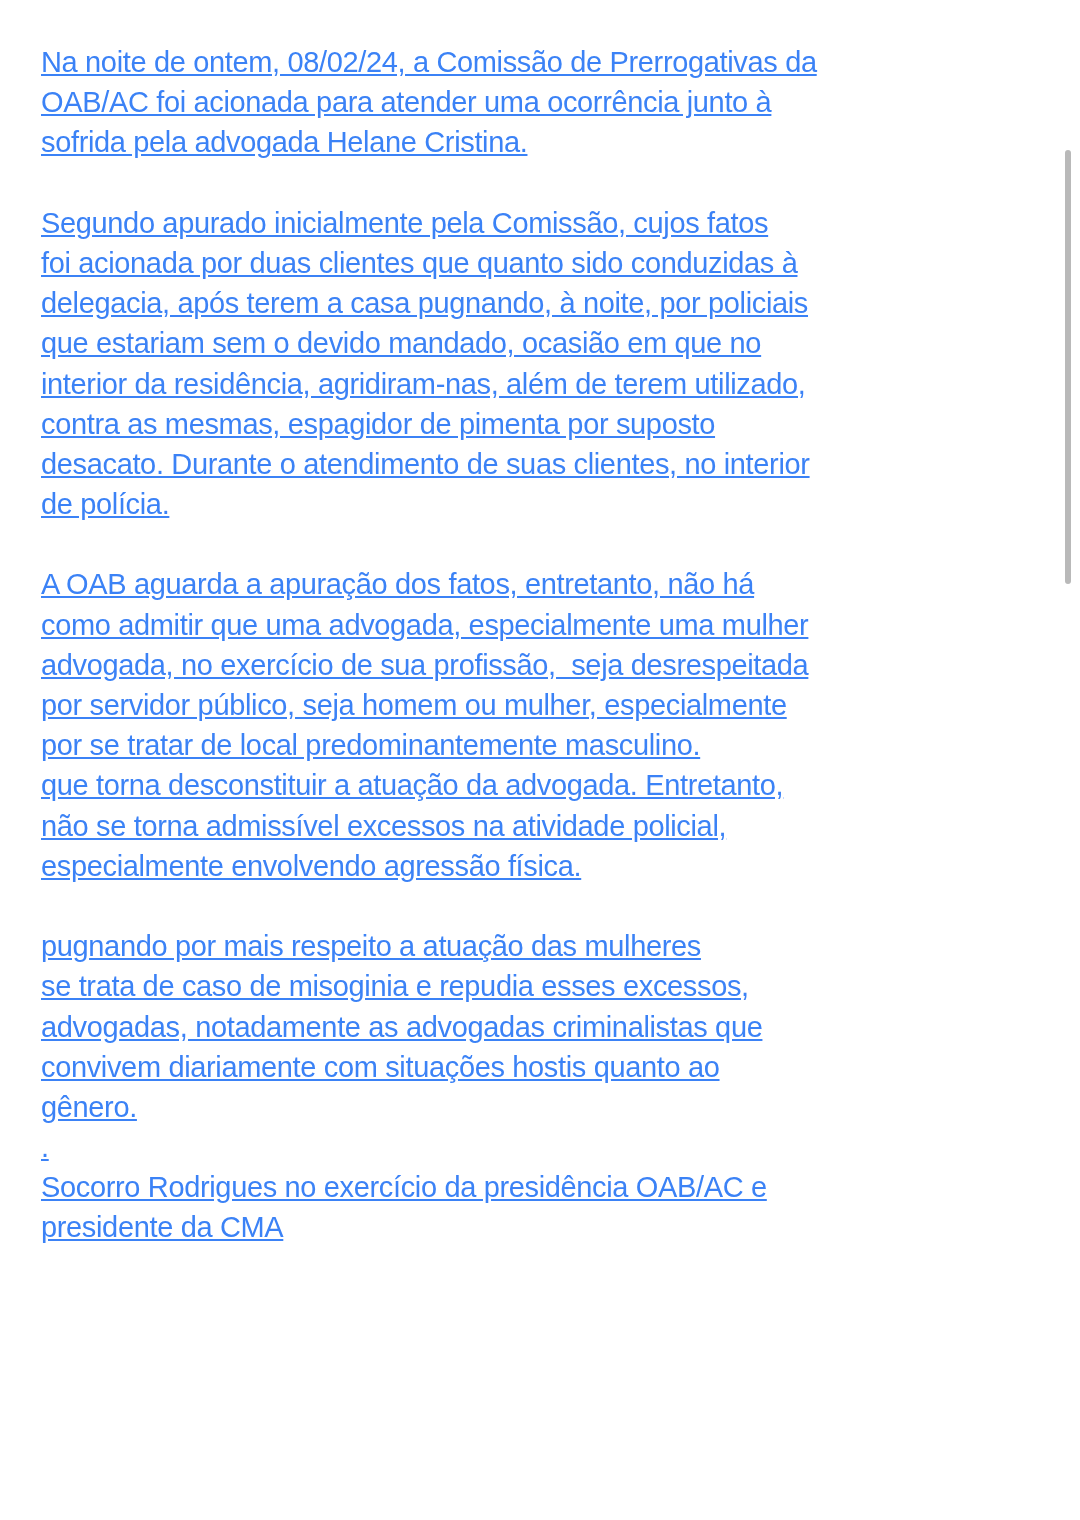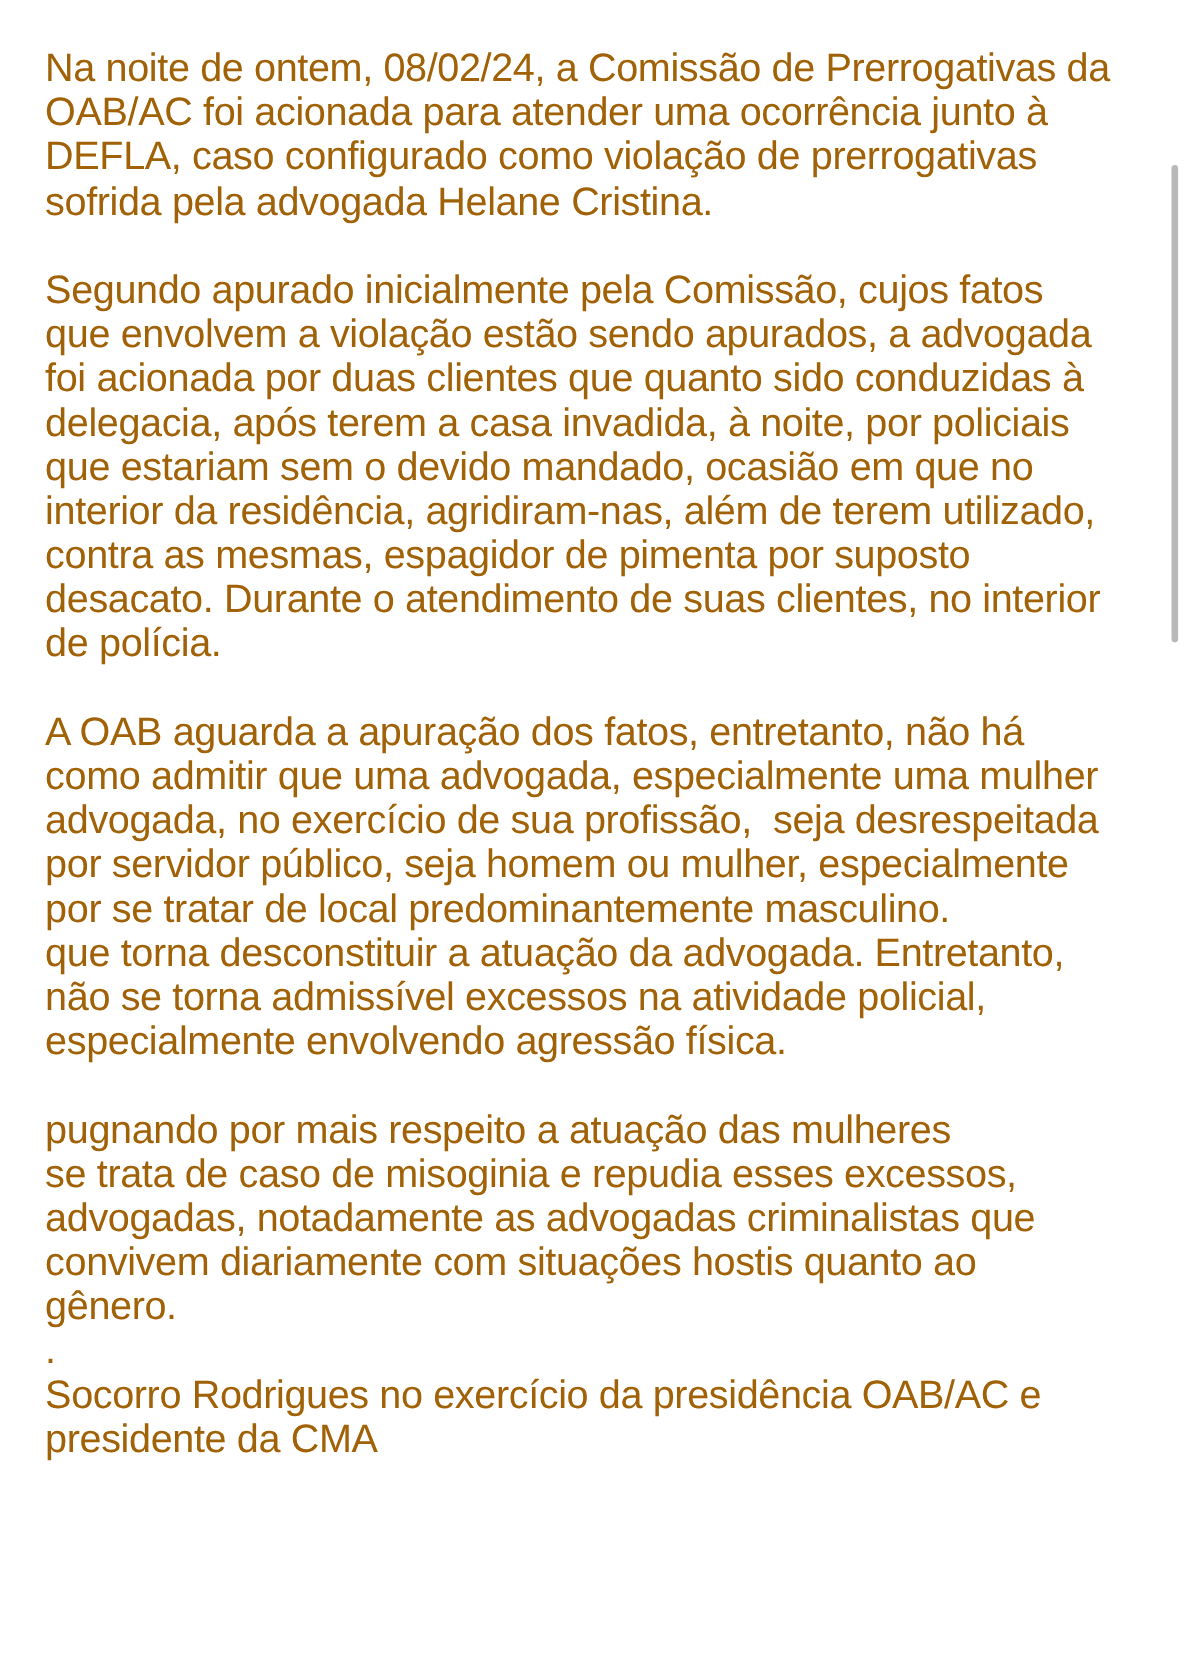--- a/index.html
+++ b/index.html
@@ -19,10 +19,11 @@
       top: 42px;
       width: 1000px;
       font-family: "Liberation Sans", sans-serif;
-      font-size: 36px;
+      font-size: 29px;
       line-height: 40.2px;
-      color: #a16207;
+      color: #3b82f6;
       letter-spacing: -0.35px;
+      text-decoration: underline;
     }
     .line {
       display: block;

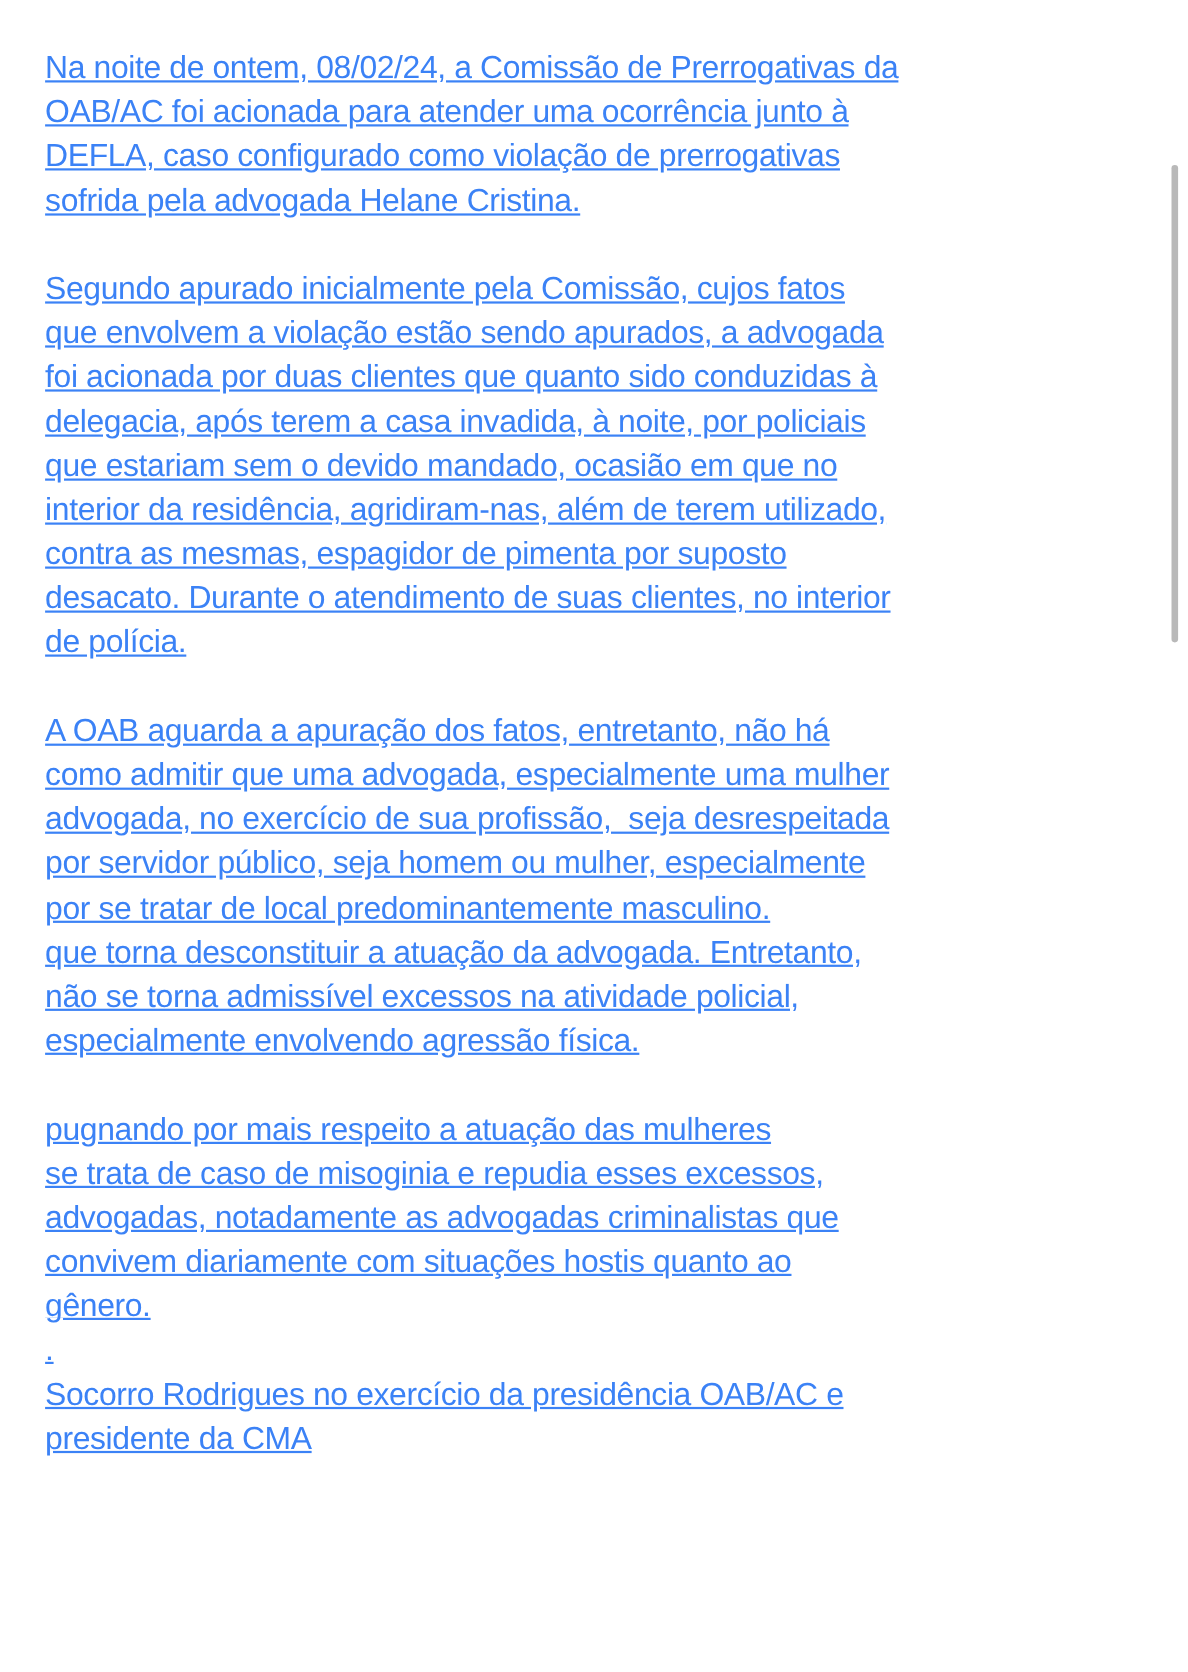--- a/index.html
+++ b/index.html
@@ -62,7 +62,6 @@
   <div class="para">
     <span class="line">Na noite de ontem, 08/02/24, a Comissão de Prerrogativas da</span>
     <span class="line">OAB/AC foi acionada para atender uma ocorrência junto à</span>
-    <span class="line">DEFLA, caso configurado como violação de prerrogativas</span>
     <span class="line">sofrida pela advogada Helane Cristina.</span>
   </div>
 

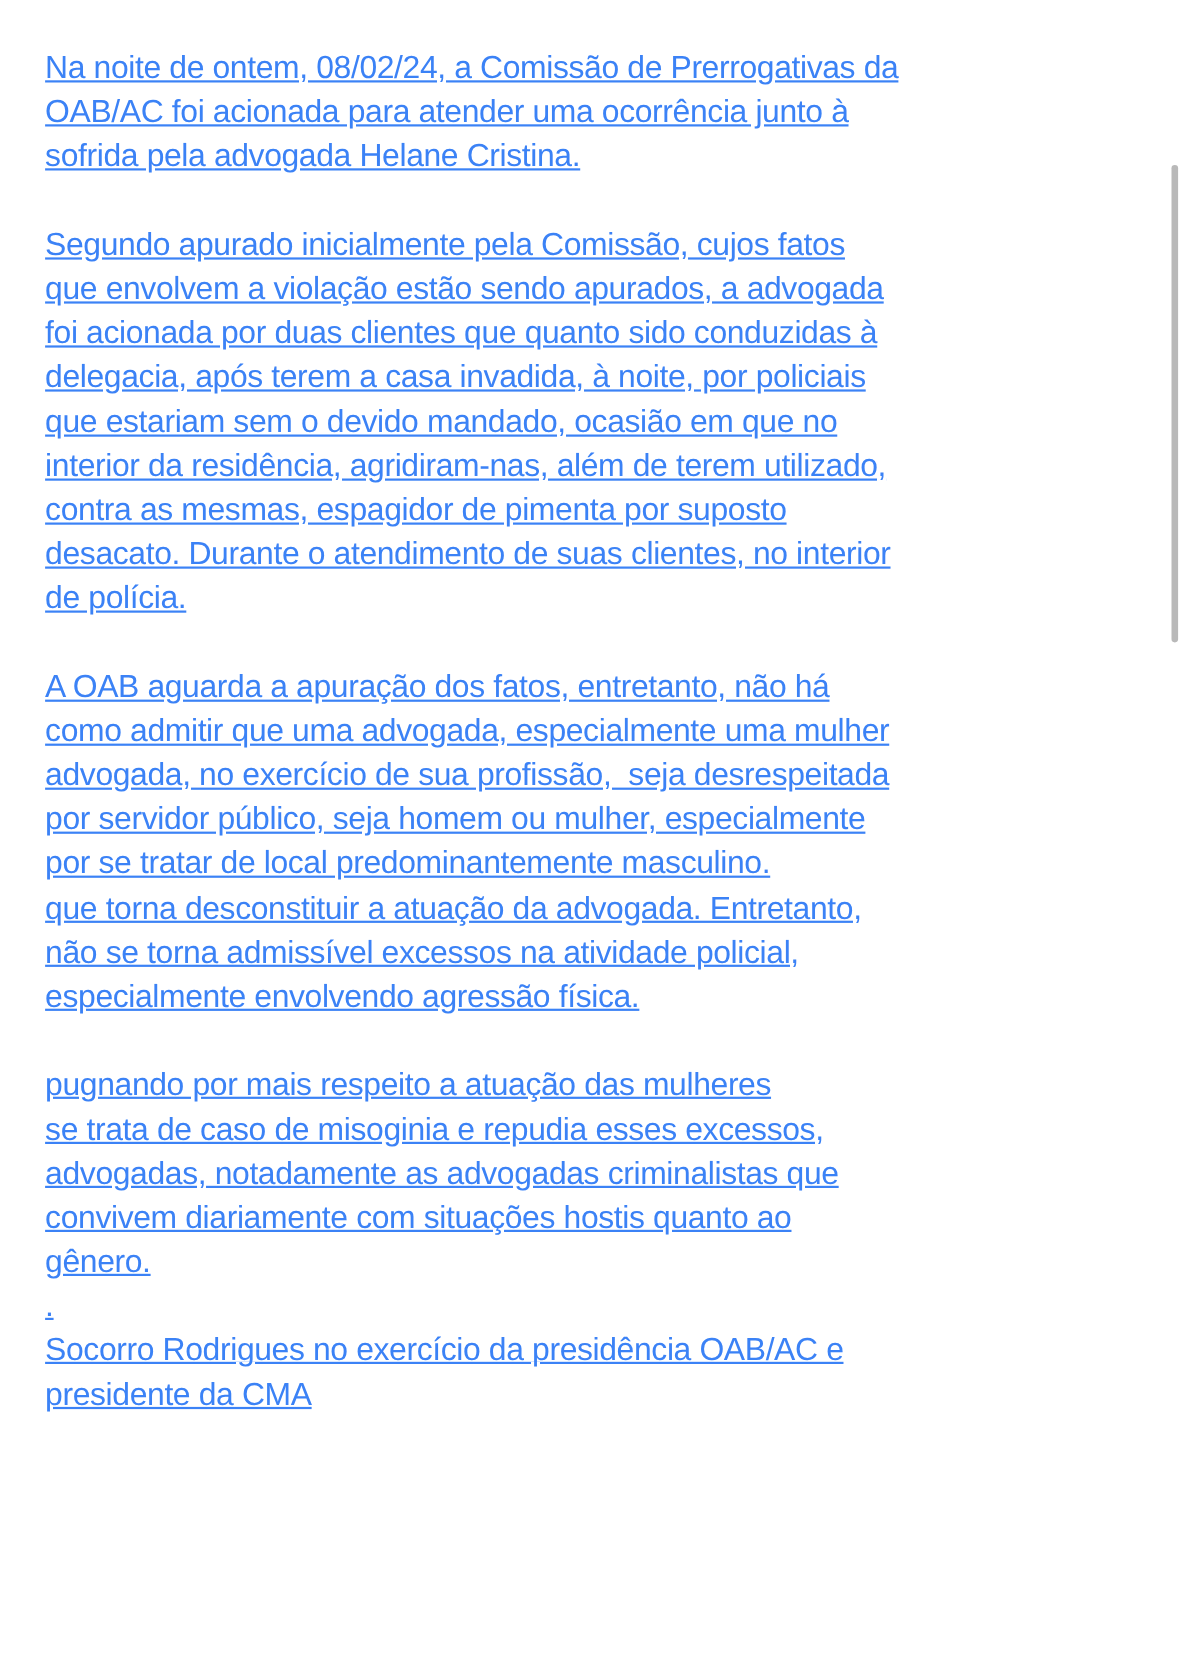--- a/index.html
+++ b/index.html
@@ -69,7 +69,6 @@
 
   <div class="para">
     <span class="line">Segundo apurado inicialmente pela Comissão, cujos fatos</span>
-    <span class="line">que envolvem a violação estão sendo apurados, a advogada</span>
     <span class="line">foi acionada por duas clientes que quanto sido conduzidas à</span>
     <span class="line">delegacia, após terem a casa invadida, à noite, por policiais</span>
     <span class="line">que estariam sem o devido mandado, ocasião em que no</span>

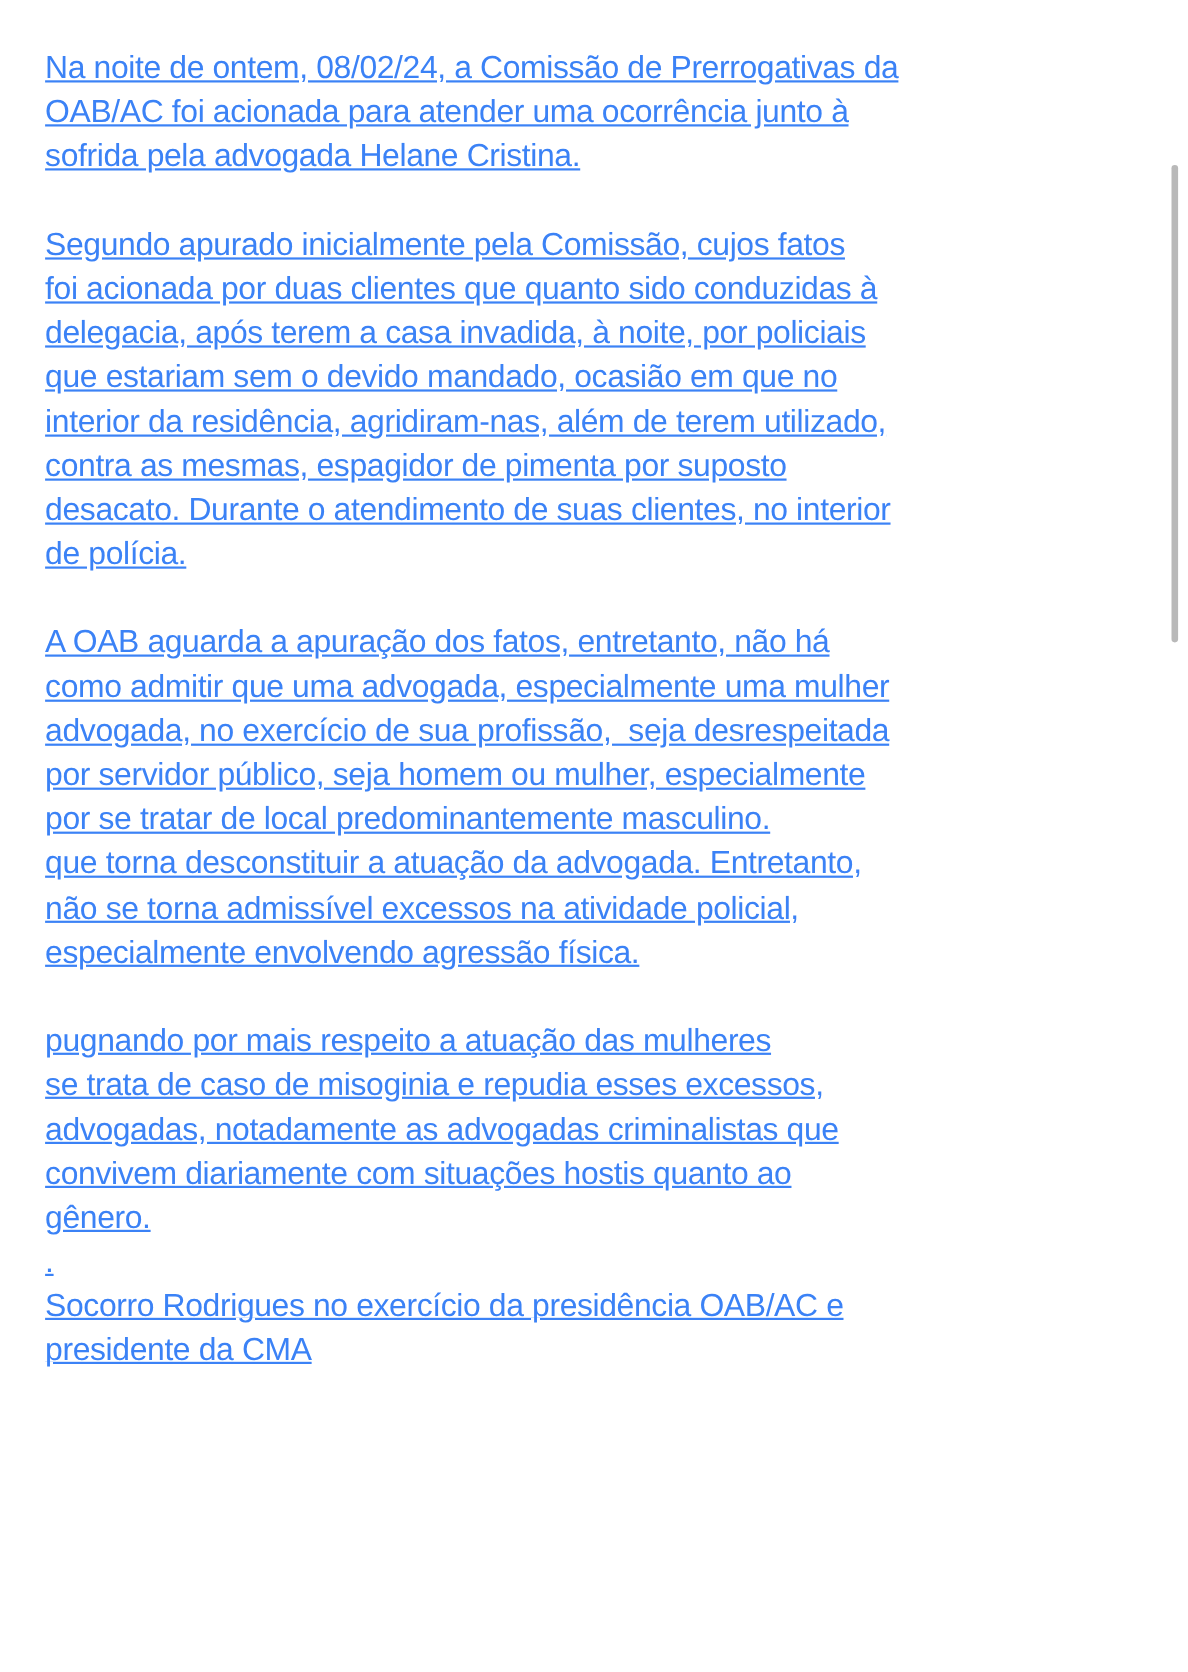--- a/index.html
+++ b/index.html
@@ -70,7 +70,7 @@
   <div class="para">
     <span class="line">Segundo apurado inicialmente pela Comissão, cujos fatos</span>
     <span class="line">foi acionada por duas clientes que quanto sido conduzidas à</span>
-    <span class="line">delegacia, após terem a casa invadida, à noite, por policiais</span>
+    <span class="line">delegacia, após terem a casa pugnando, à noite, por policiais</span>
     <span class="line">que estariam sem o devido mandado, ocasião em que no</span>
     <span class="line">interior da residência, agridiram-nas, além de terem utilizado,</span>
     <span class="line">contra as mesmas, espagidor de pimenta por suposto</span>

